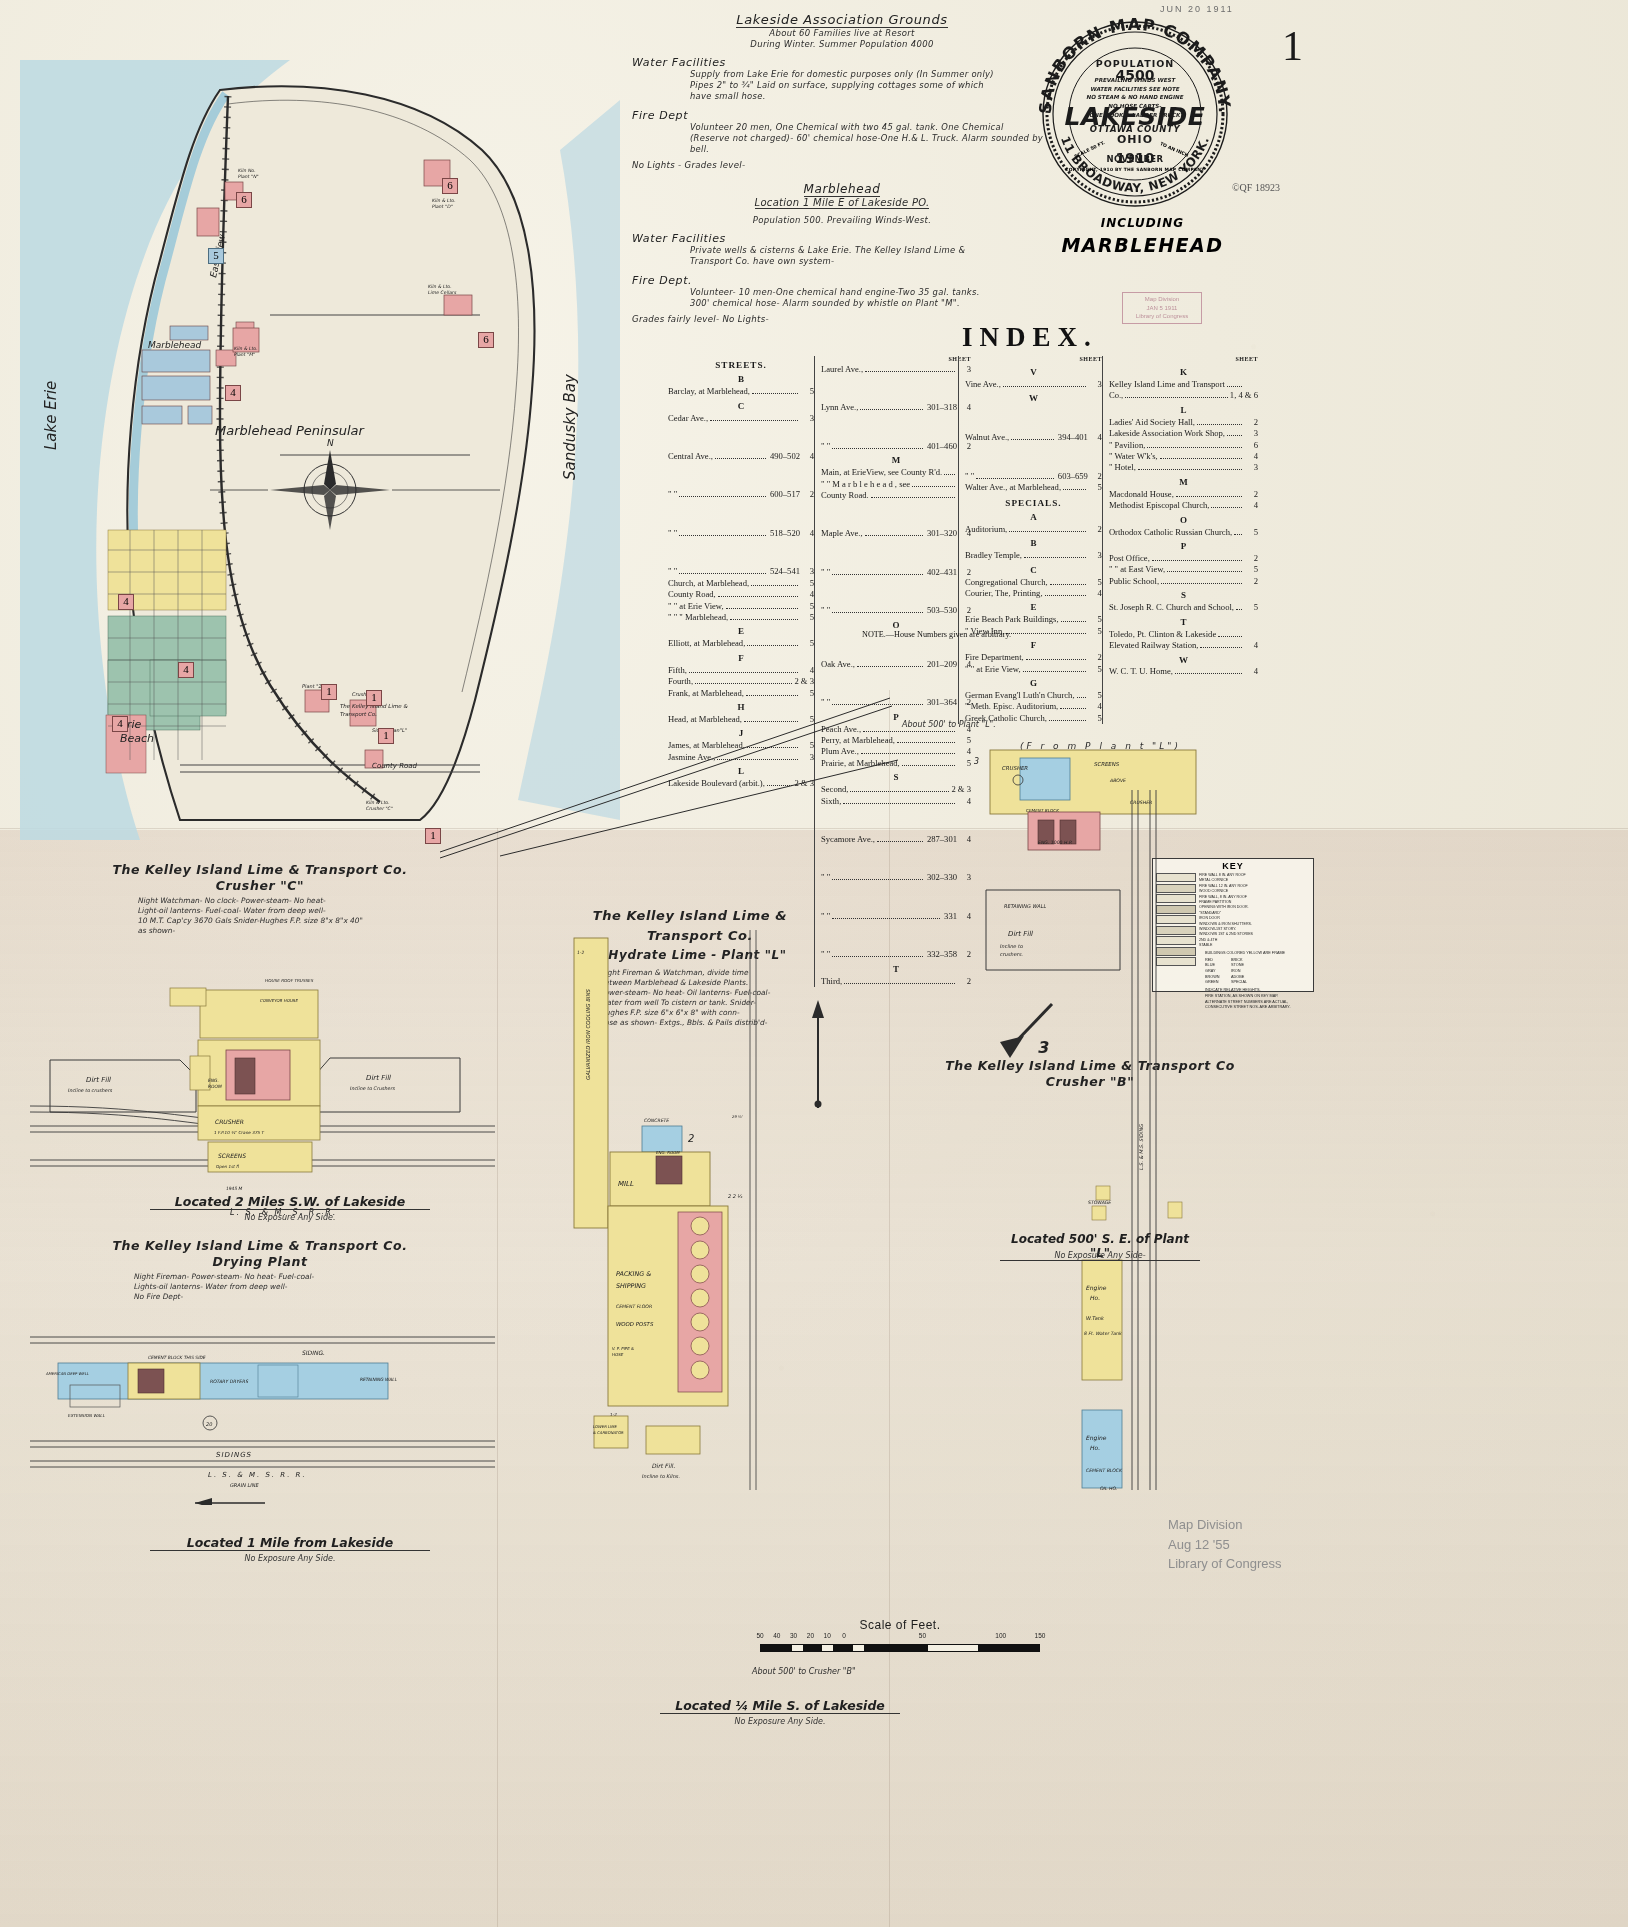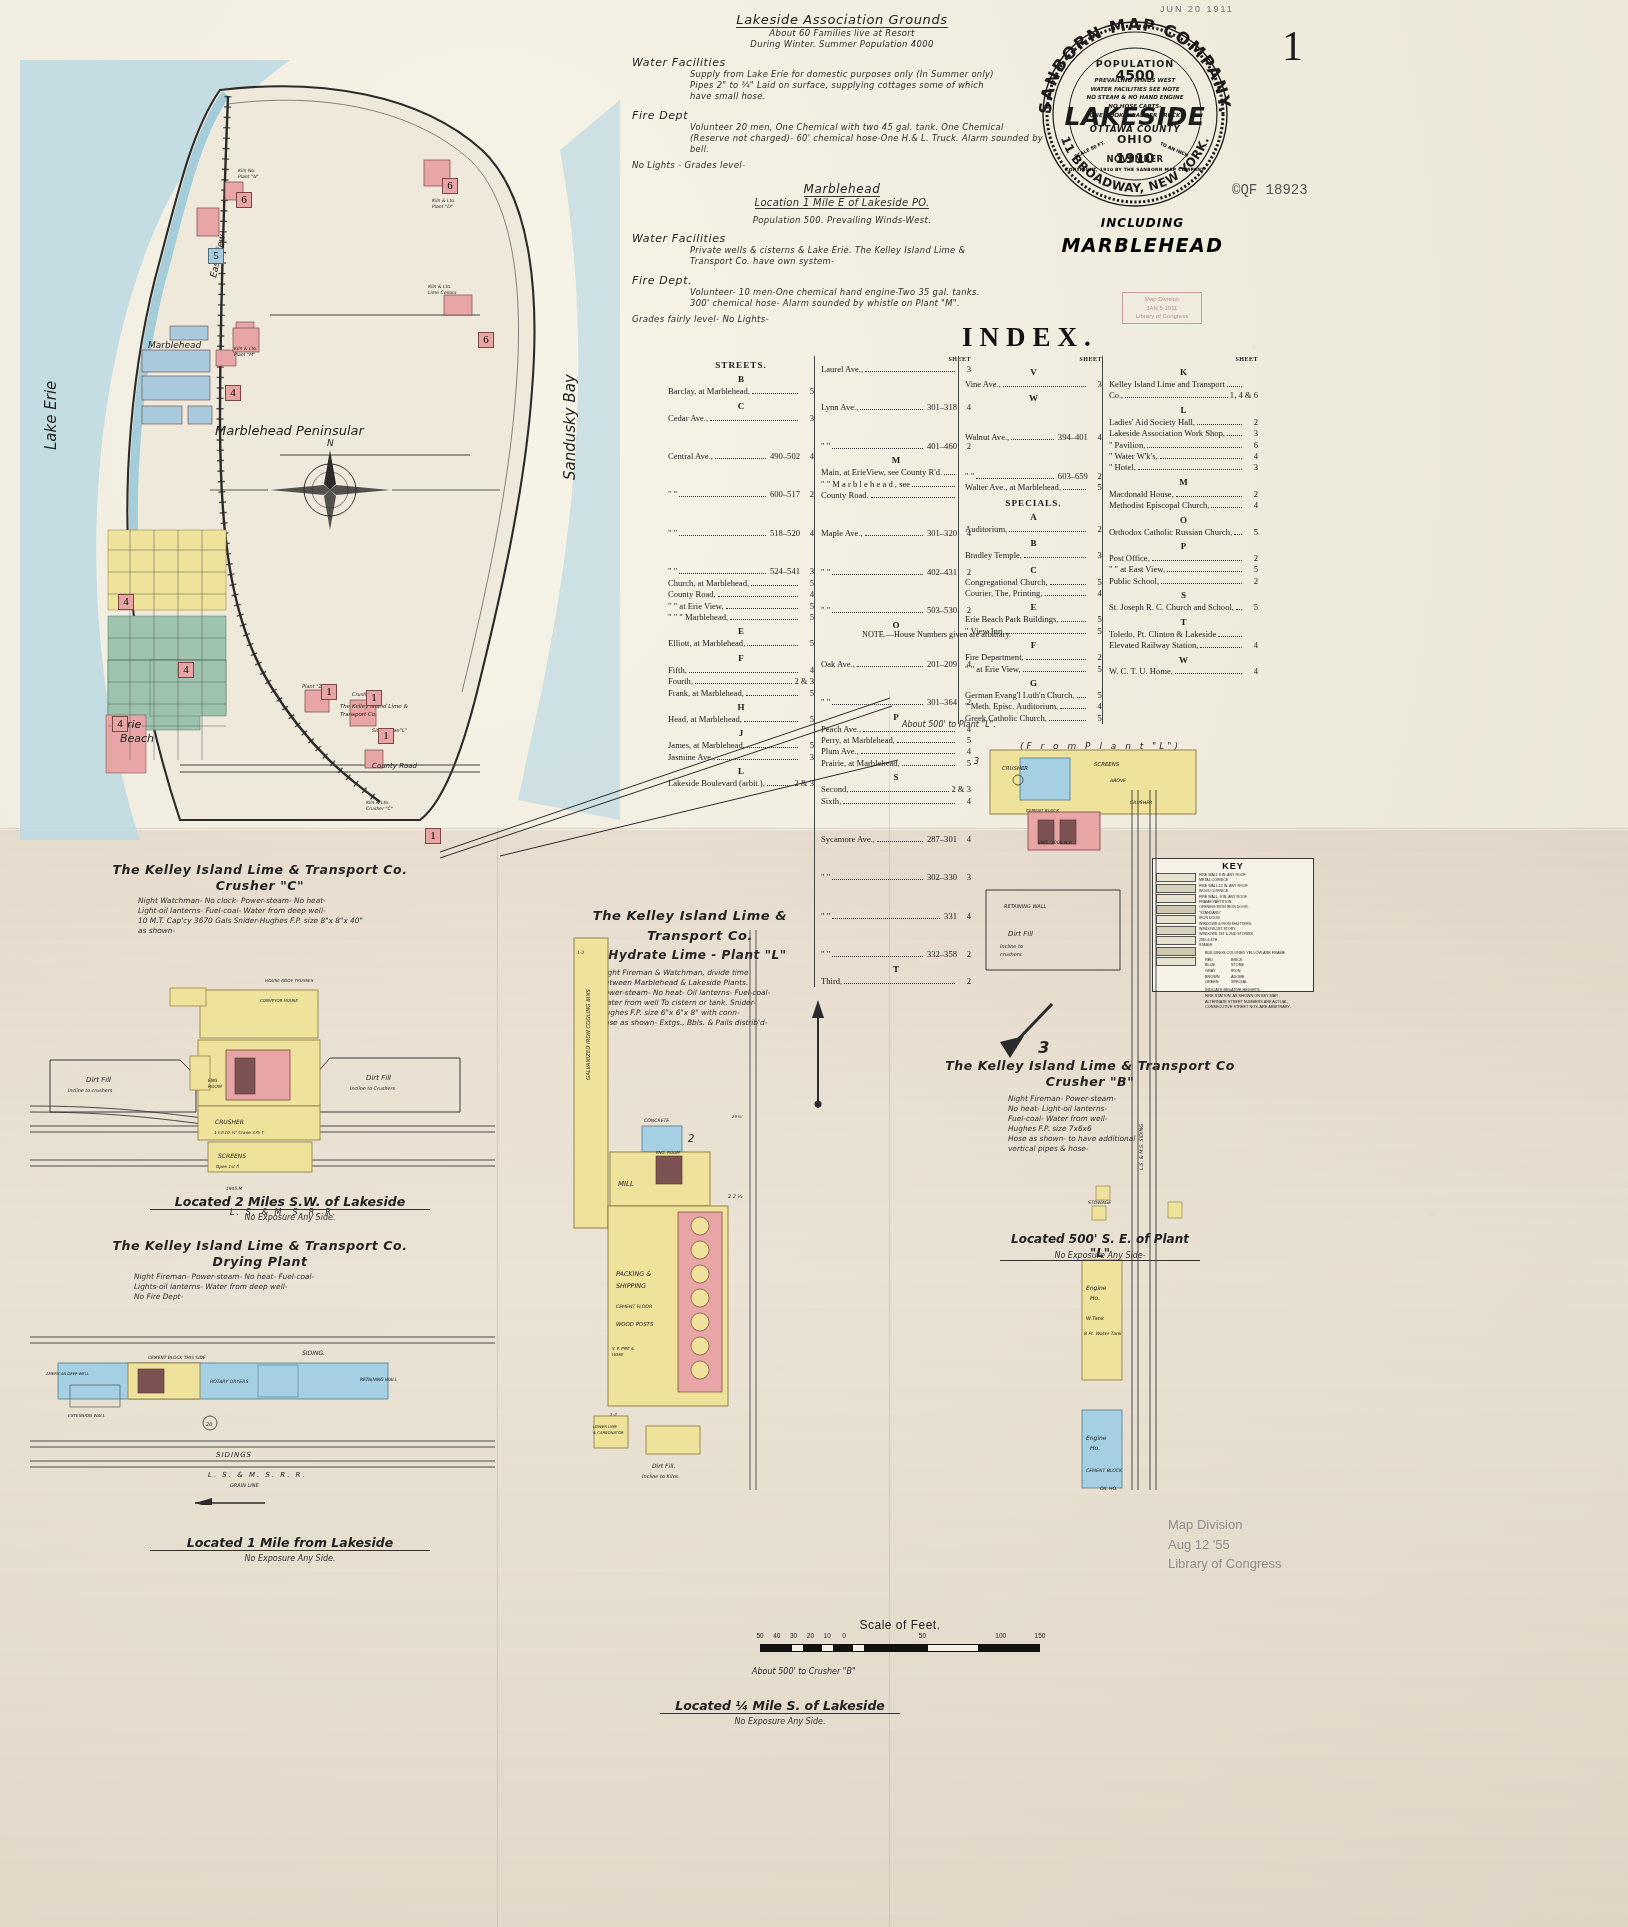--- a/index.html
+++ b/index.html
@@ -50,8 +50,8 @@
       font-size:42px;color:#1a1a1a;}
   #locstamp{position:absolute;left:1160px;top:4px;font-family:"Liberation Sans",sans-serif;
       font-size:9px;color:#6d6d6d;letter-spacing:2px;}
-  #qf{position:absolute;left:1232px;top:182px;font-family:Liberation Mono, monospace;
-      font-size:14px;color:#555;text-align:right;}
+  #qf{position:absolute;left:1232px;top:182px;font-family:Liberation Serif, serif;
+      font-size:10px;color:#555;text-align:right;}
   #lcstamp{position:absolute;left:1122px;top:292px;width:78px;height:28px;
      border:1px solid #c08f9c;color:#b4808f;font-size:6px;line-height:1.45;
      font-family:"Liberation Sans",sans-serif;text-align:center;padding-top:2px;opacity:.85;}

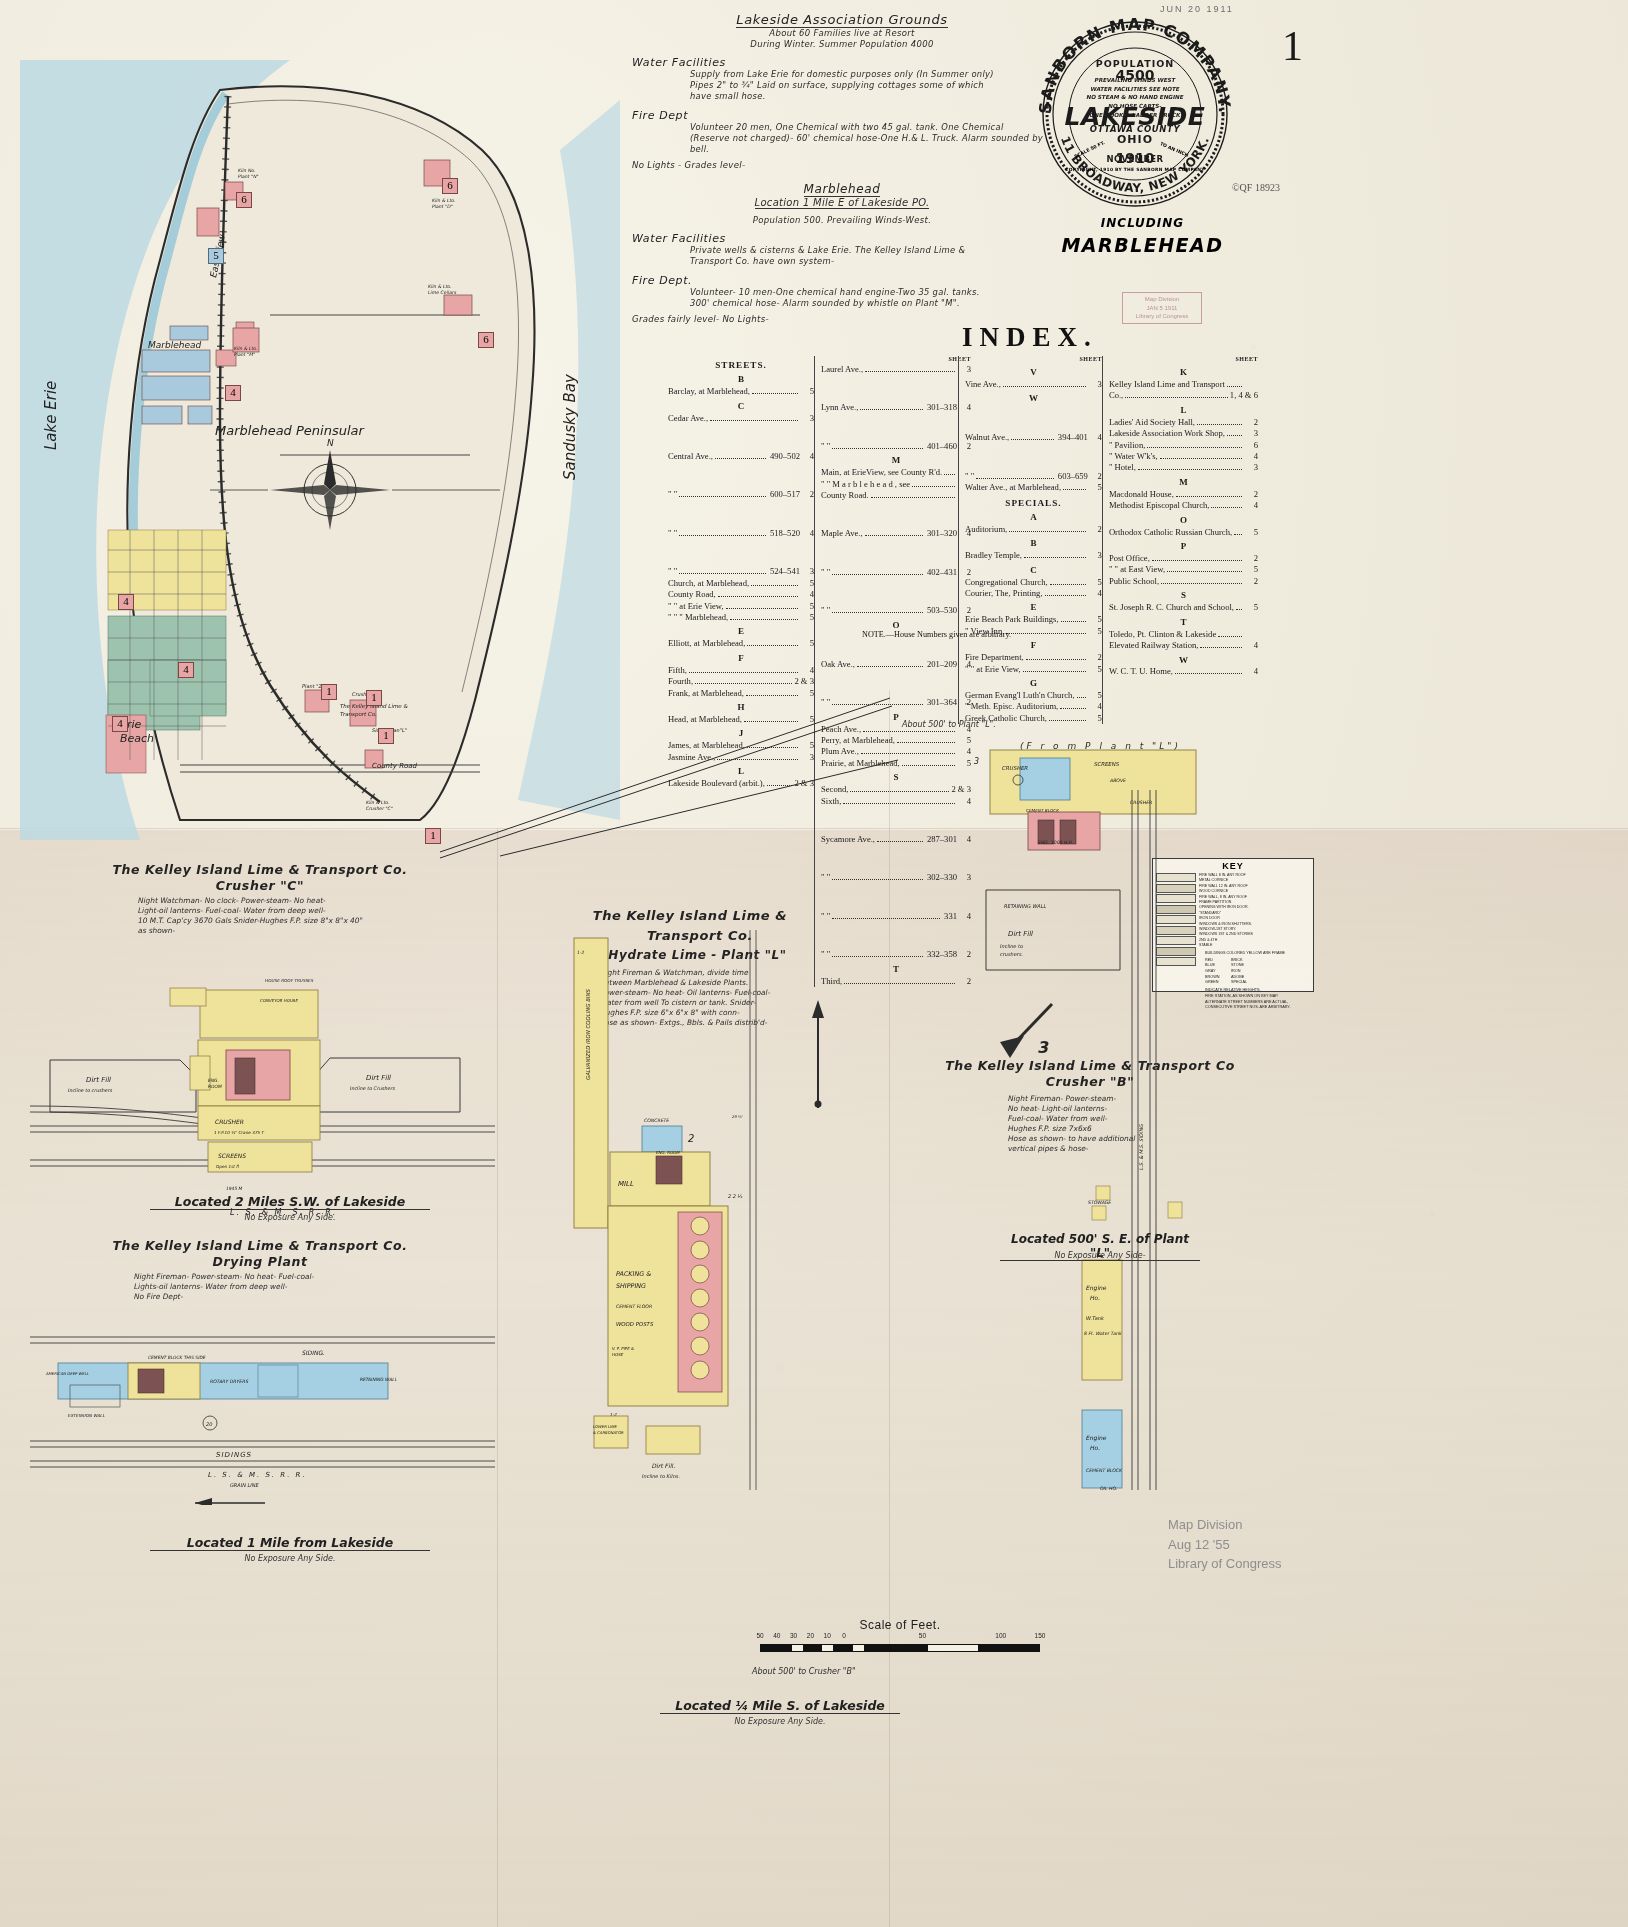--- a/index.html
+++ b/index.html
@@ -996,12 +996,6 @@
   <div class="plantitle" style="left:1034px;top:1038px;width:20px;font-size:16px;">3</div>
   <div class="plantitle" style="left:930px;top:1058px;width:320px;font-size:12.5px;">The Kelley Island Lime &amp; Transport Co</div>
   <div class="plantitle" style="left:930px;top:1074px;width:320px;font-size:12.5px;">Crusher "B"</div>
-  <div class="plansub" style="left:1008px;top:1094px;width:220px;white-space:pre-line;">Night Fireman- Power-steam-
-No heat- Light-oil lanterns-
-Fuel-coal- Water from well-
-Hughes F.P. size 7x6x6
-Hose as shown- to have additional
-vertical pipes &amp; hose-</div>
 
   <svg class="mapsvg" style="left:900px;top:790px;" width="400" height="700" viewBox="0 0 400 700">
 

